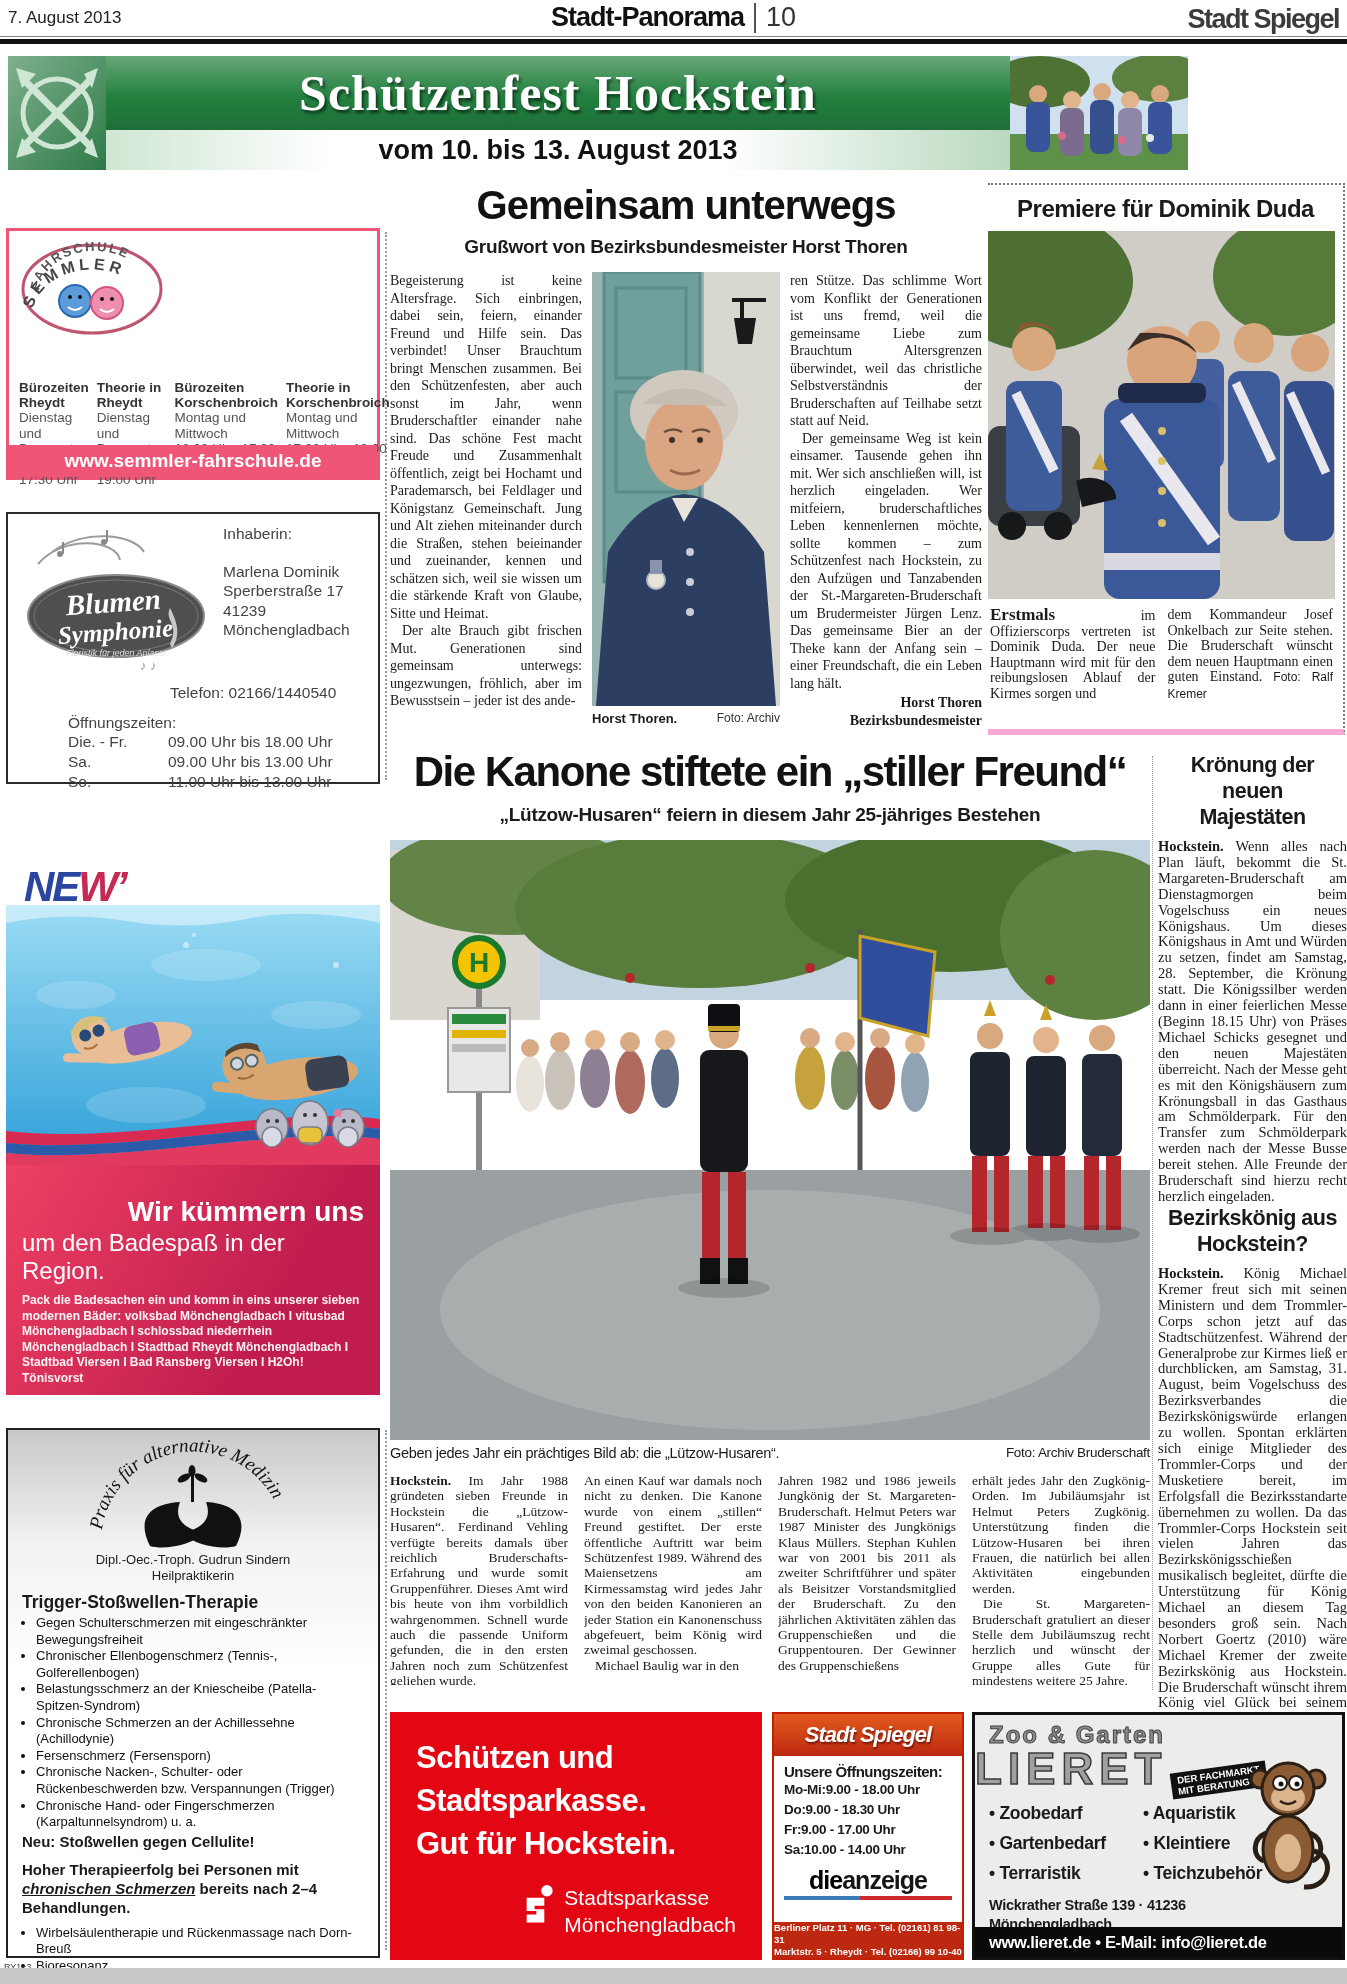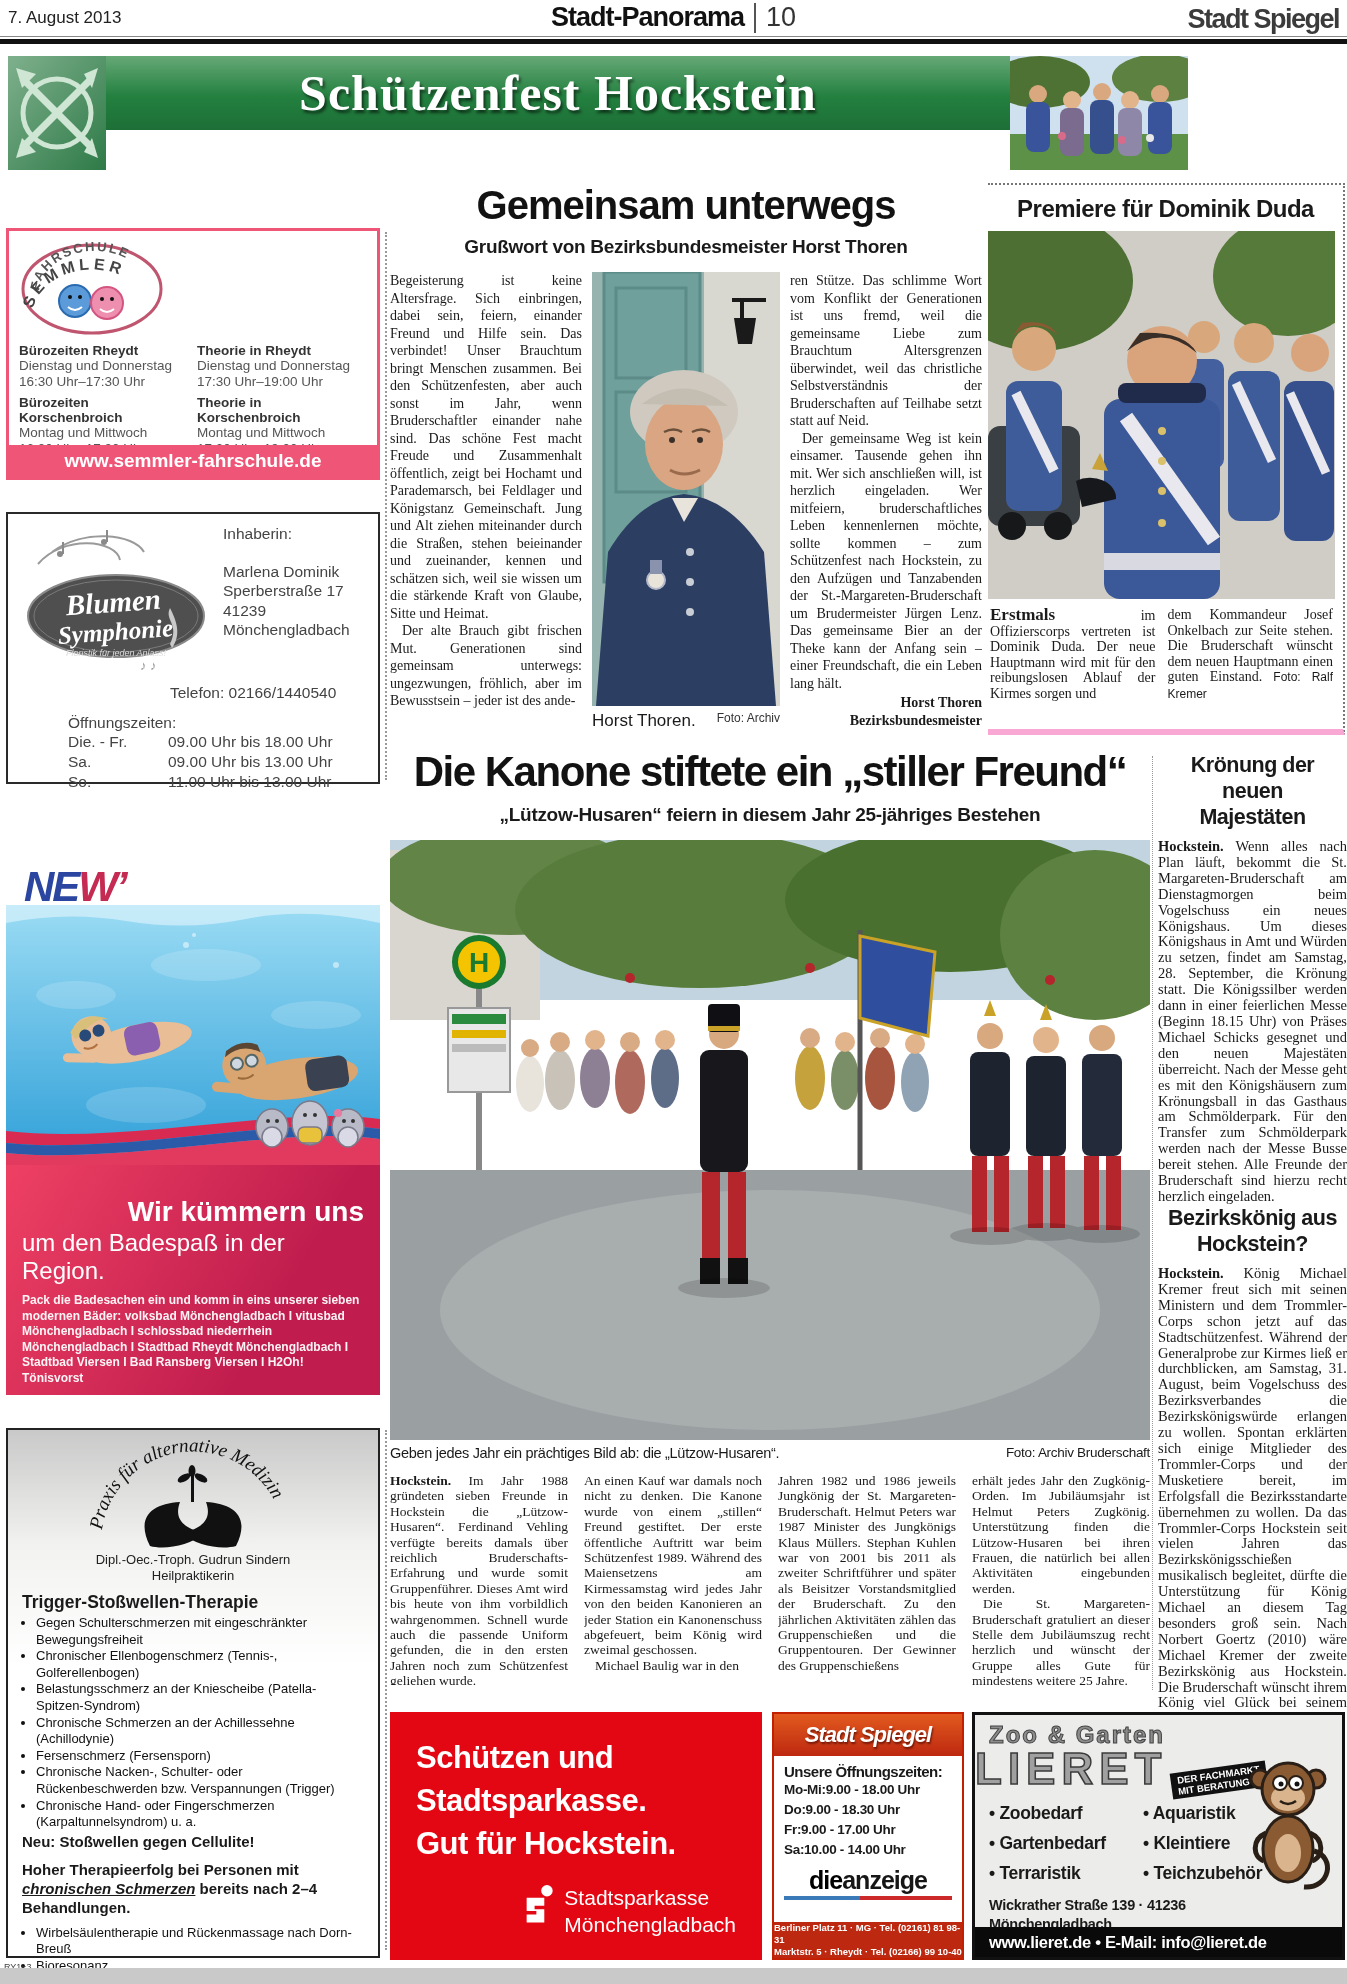--- a/index.html
+++ b/index.html
@@ -206,6 +206,9 @@
     <div class="banner-mid">
       <div class="banner-title">
         <span>Schützenfest Hockstein</span>
+      </div>
+      <div class="banner-sub">
+        <span>vom 10. bis 13. August 2013</span>
       </div>
     </div>
     <svg class="banner-photo" viewBox="0 0 178 114">

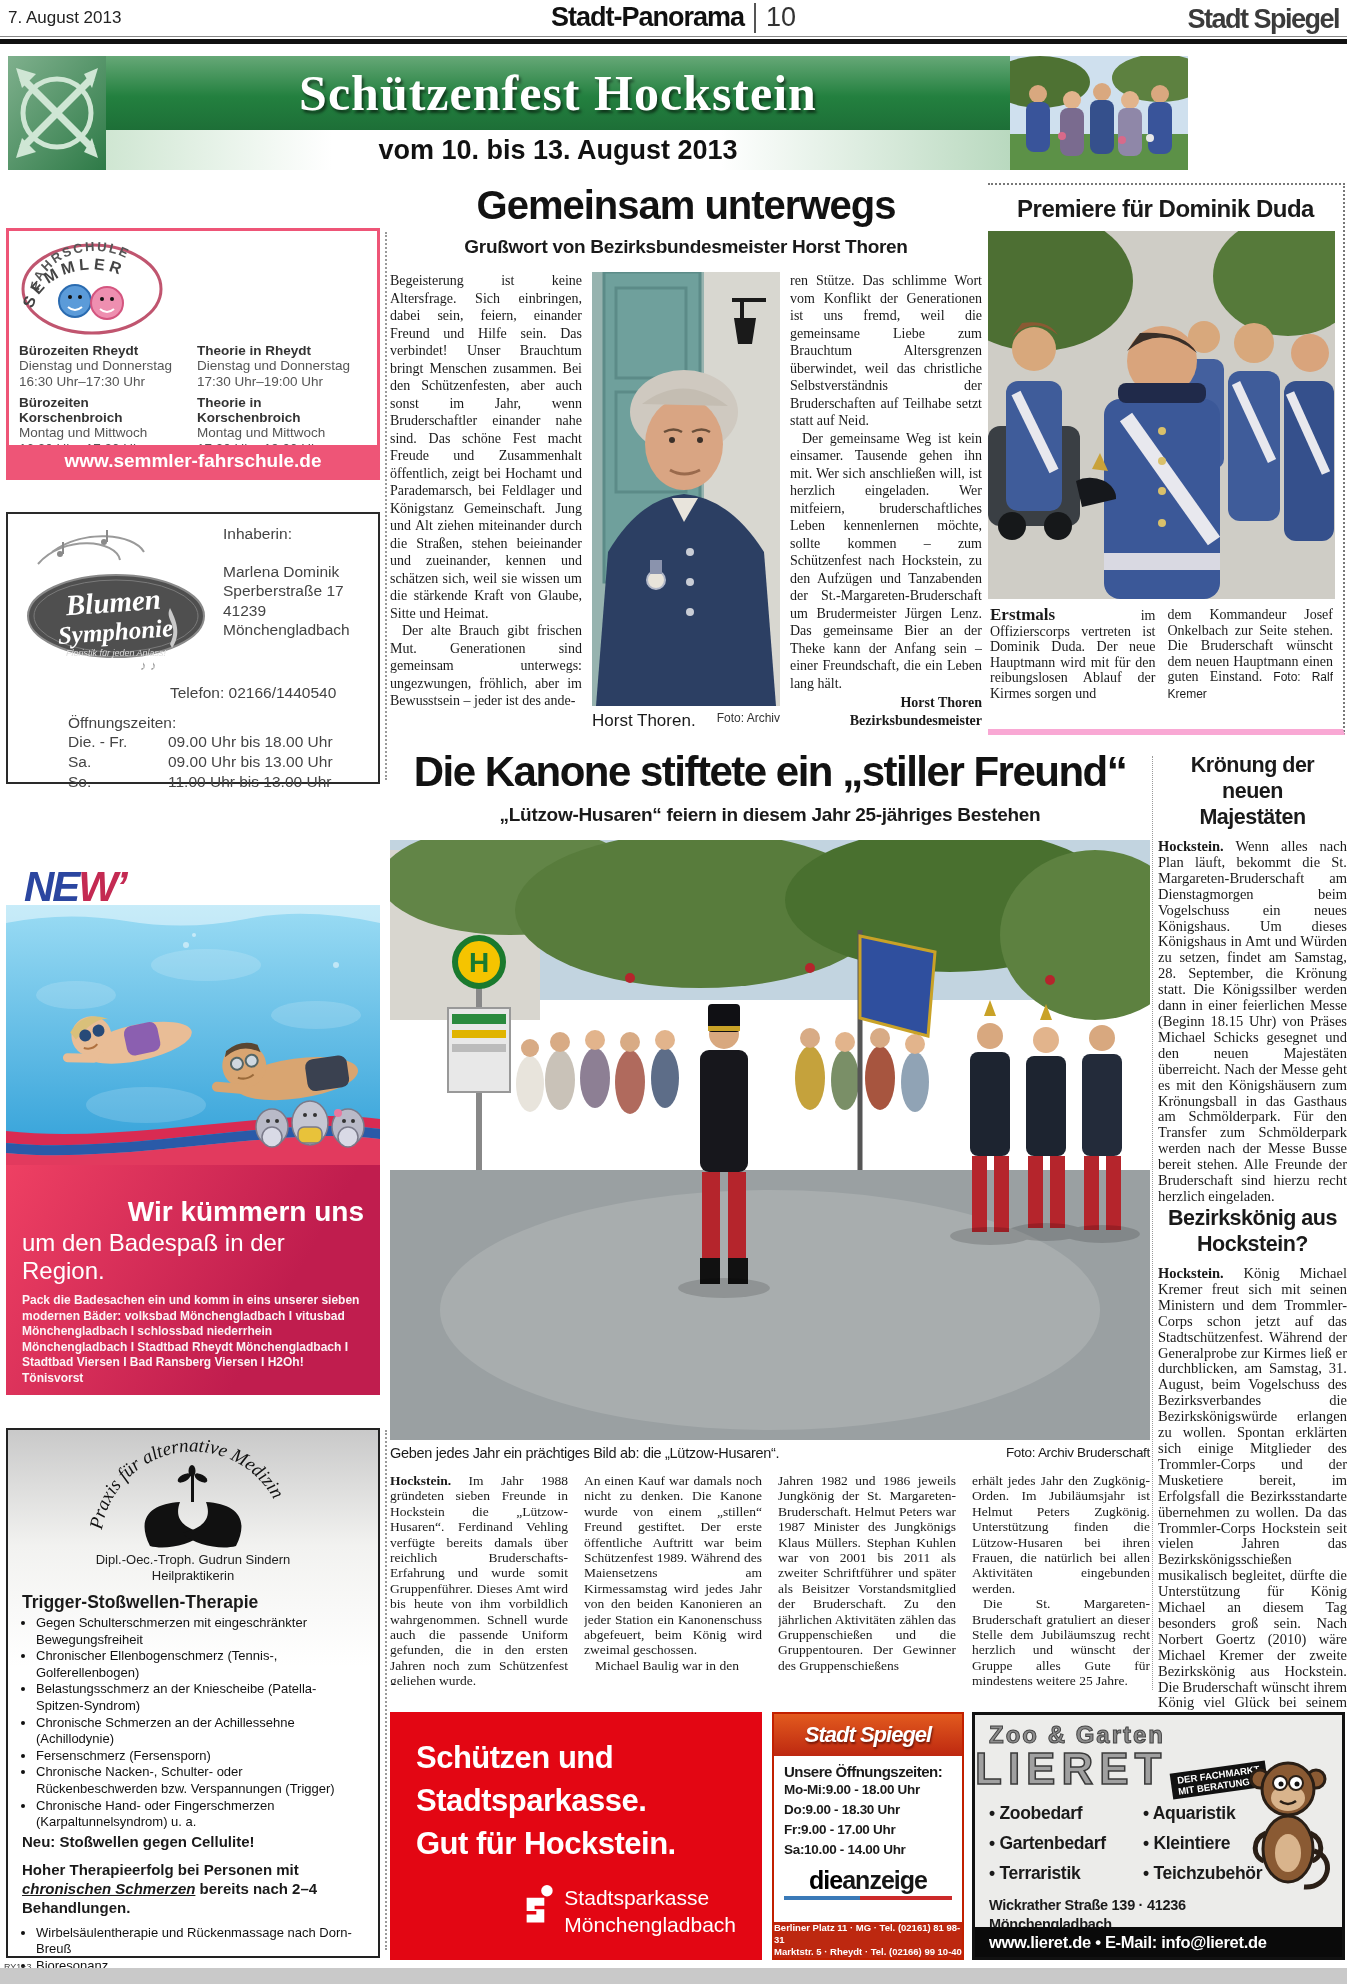--- a/index.html
+++ b/index.html
@@ -42,7 +42,7 @@
   .fahr-info{flex:1;padding-left:6px;}
   .fahr-owner{color:#e8476b;font-weight:700;font-size:18px;margin-bottom:4px;}
   .fahr-addr{font-size:13.5px;line-height:16.5px;color:#555;margin-bottom:5px;}
-  .fahr-grid{display:grid;grid-template-columns:1fr 1fr;gap:6px 8px;padding:4px 10px 0 10px;}
+  .fahr-grid{display:grid;grid-template-columns:1fr 1fr 1fr 1fr;gap:6px 8px;padding:4px 10px 0 10px;margin-top:37px;}
   .fahr-block .t{font-weight:700;font-size:13.5px;color:#333;}
   .fahr-block .l{font-size:13.5px;color:#555;line-height:15.5px;}
   .fahr-web{position:absolute;left:0;right:0;bottom:0;height:32px;background:#ee5577;color:#fff;

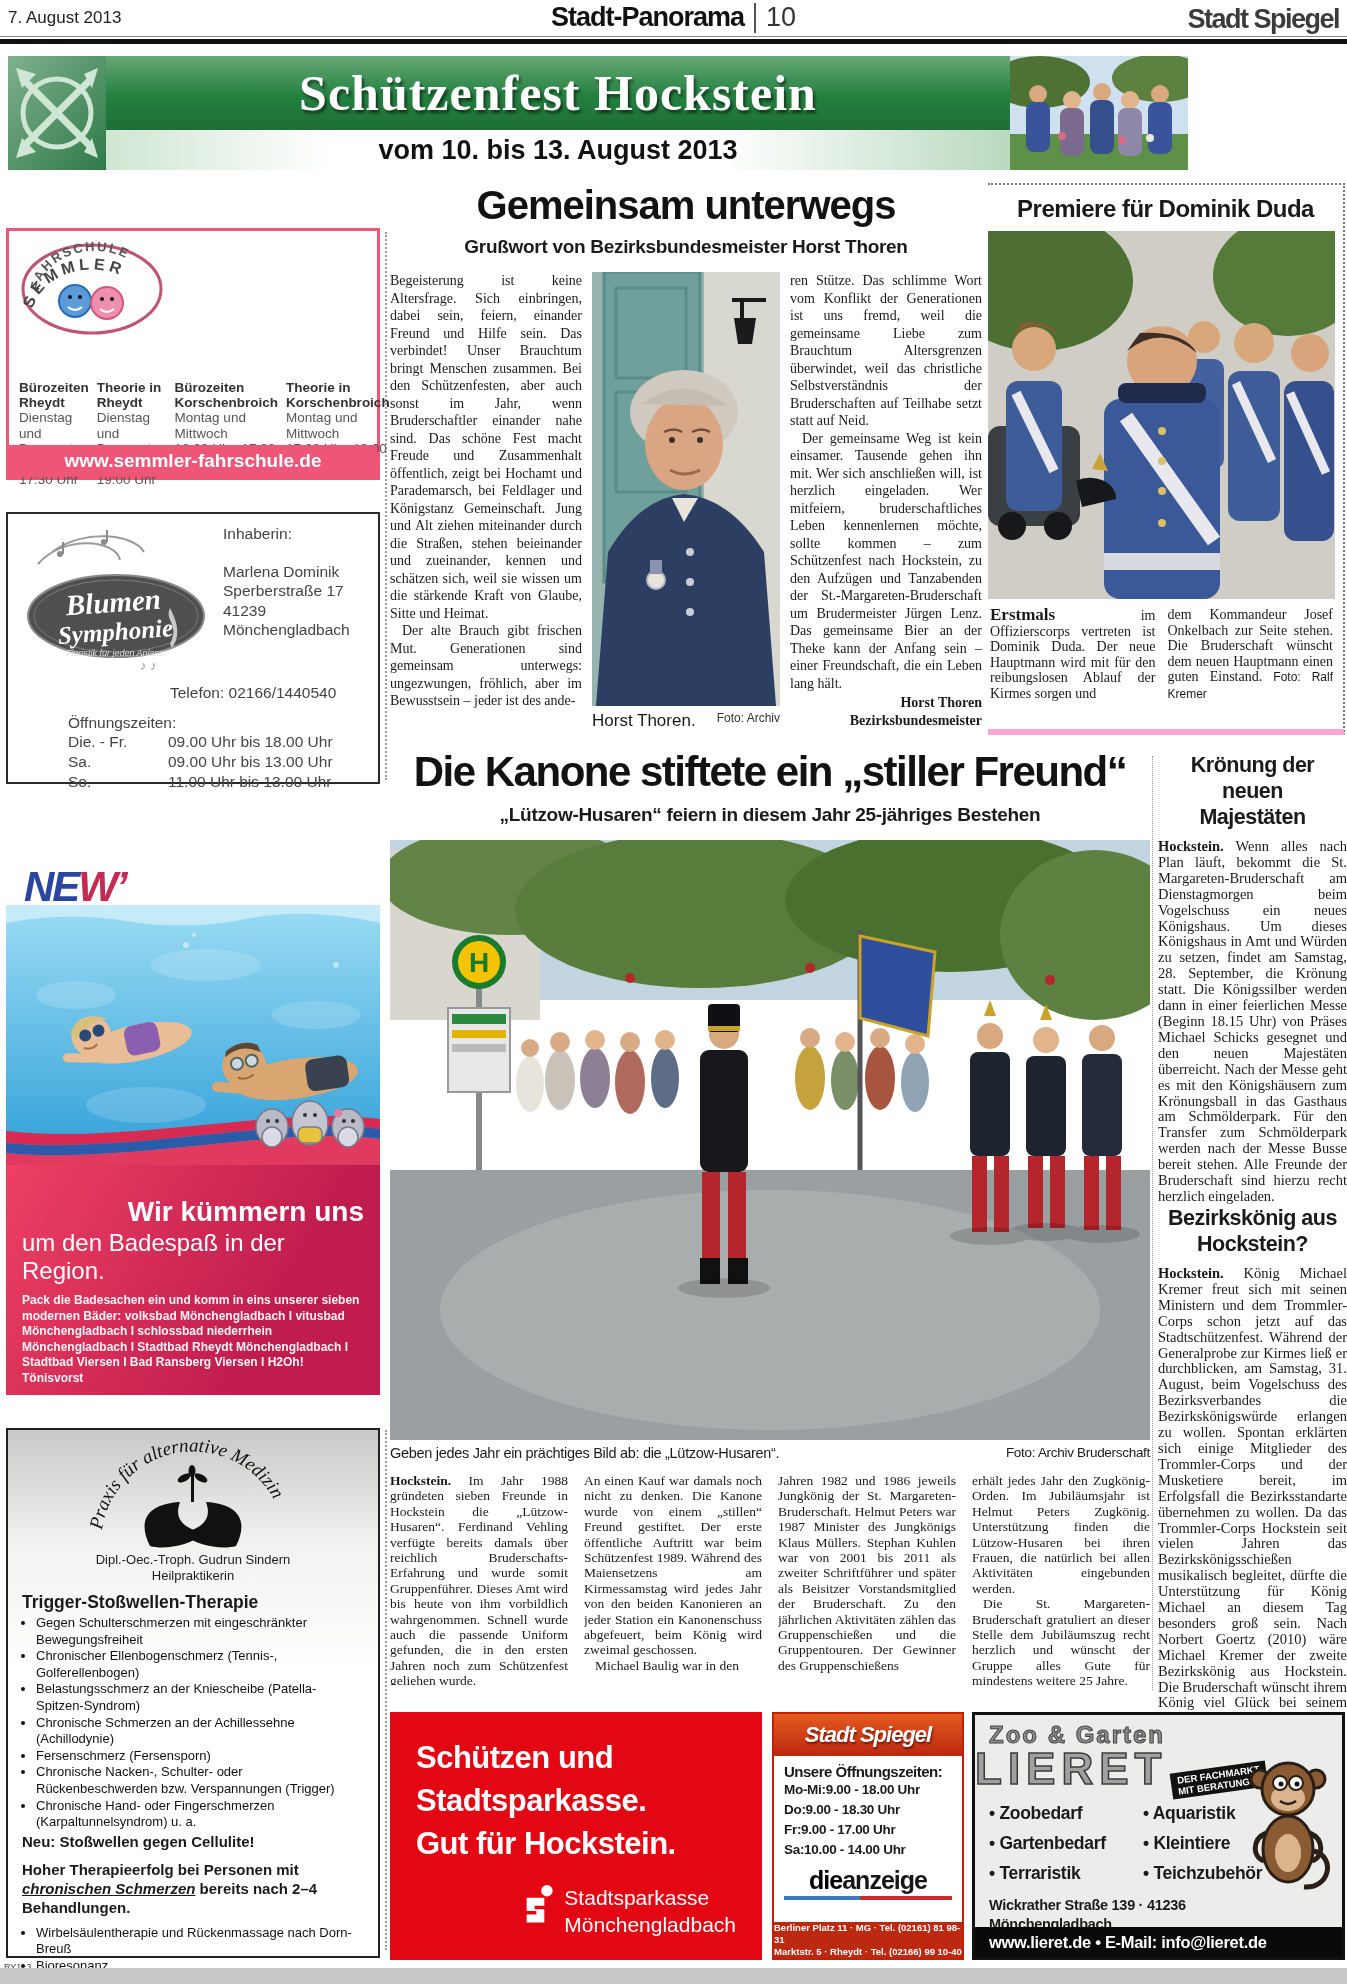--- a/index.html
+++ b/index.html
@@ -97,7 +97,7 @@
   .gruss-photo-wrap{width:188px;flex:0 0 188px;}
   .gruss-photo{display:block;width:188px;height:434px;}
   .gruss-cap{display:flex;justify-content:space-between;margin-top:5px;}
-  .gruss-cap .n{font-weight:400;font-size:17px;}
+  .gruss-cap .n{font-weight:700;font-size:13px;}
   .gruss-cap .c{font-size:12px;color:#333;}
   .gruss-sig{text-align:right;font-weight:700;margin-top:2px;}
 

